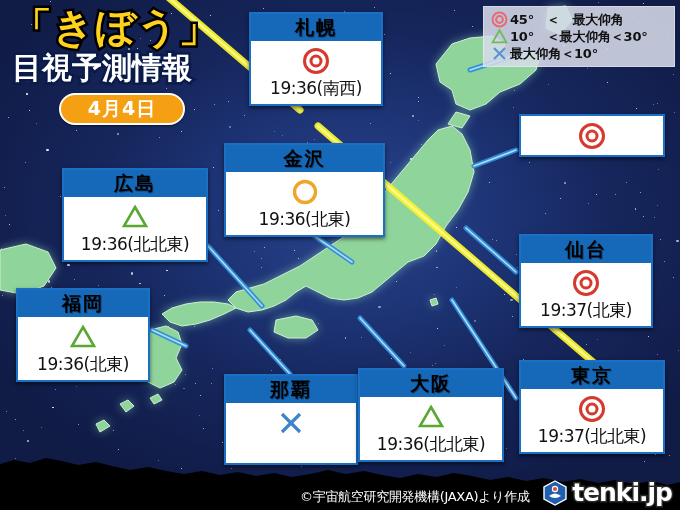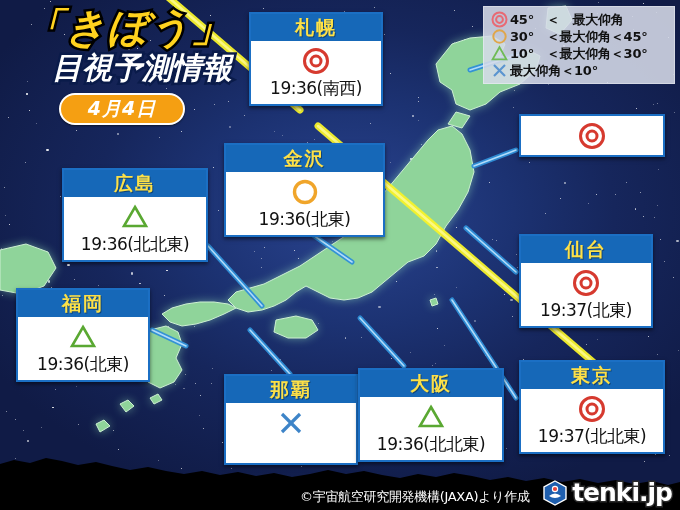--- a/index.html
+++ b/index.html
@@ -31,7 +31,7 @@
   .ground { position:absolute; left:0; bottom:0; width:680px; height:80px; }
 
   
-  .title-wrap { position:absolute; left:12px; top:6px; width:220px; text-align:right;font-style:italic; }
+  .title-wrap { position:absolute; left:12px; top:6px; width:220px; text-align:left; }
   .kibou {
     font-size:40px; font-weight:bold; letter-spacing:1px; line-height:1.08;
     color:#ffd21e;

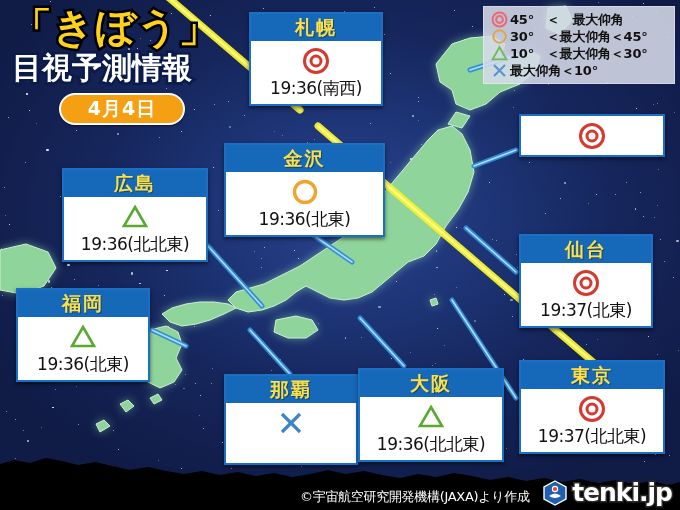--- a/index.html
+++ b/index.html
@@ -72,7 +72,7 @@
   .card { position:absolute; background:#ffffff; border:2px solid #1b6fc4;
           box-shadow:0 2px 4px rgba(0,0,0,.55); }
   .card-hd {
-    background:#1668b8; color:#fde047;
+    background:#1668b8; color:#000000;
     font-size:19px; font-weight:bold; text-align:center;
     line-height:27px; height:27px; letter-spacing:2px;
     text-shadow:1px 1px 0 rgba(0,0,0,.35);

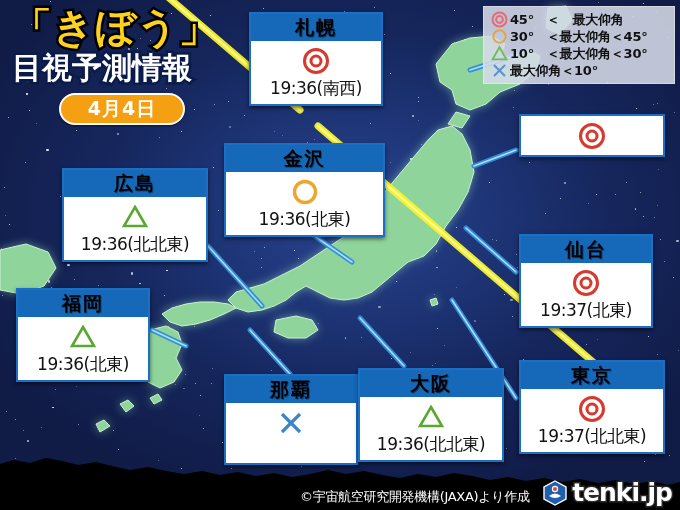--- a/index.html
+++ b/index.html
@@ -542,14 +542,6 @@
     <div class="lg-row">
       <span class="lg-sym">
         <svg width="17" height="17" viewBox="0 0 17 17">
-          <circle cx="8.5" cy="8.5" r="6.2" fill="none" stroke="#e0a64a" stroke-width="2"></circle>
-        </svg>
-      </span>
-      <span class="lg-txt">30°　＜最大仰角＜45°</span>
-    </div>
-    <div class="lg-row">
-      <span class="lg-sym">
-        <svg width="17" height="17" viewBox="0 0 17 17">
           <polygon points="8.5,2.2 15.4,14.4 1.6,14.4" fill="none" stroke="#6fbb55" stroke-width="1.8"></polygon>
         </svg>
       </span>

